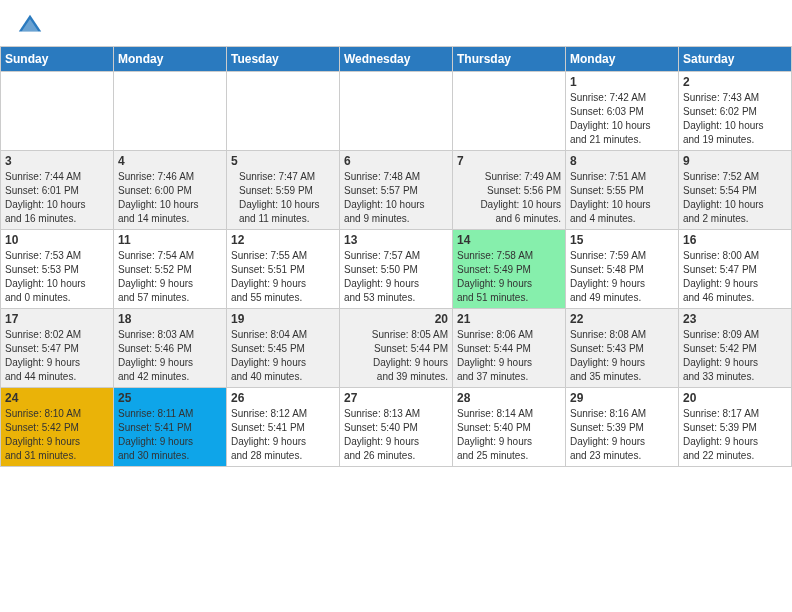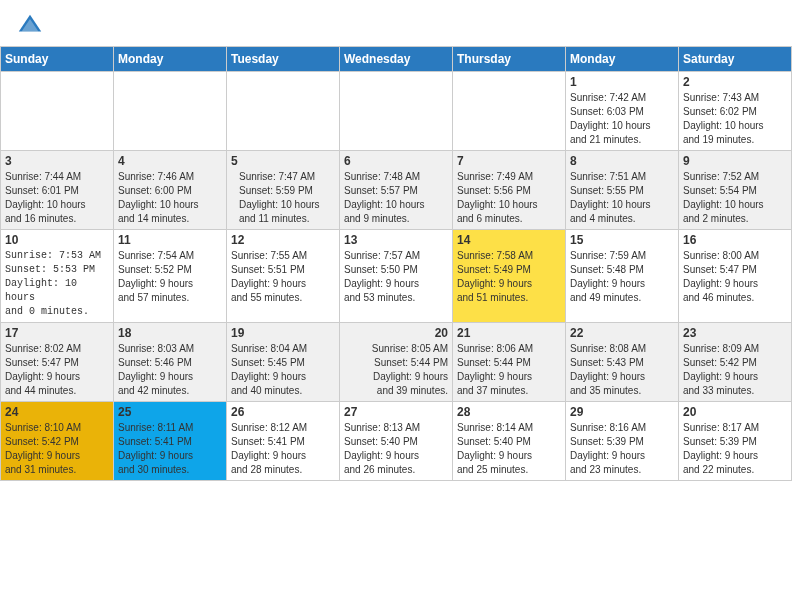--- a/index.html
+++ b/index.html
@@ -177,7 +177,7 @@
         </td>
         <td style="background-color: rgb(240, 240, 240);">
           <span class="day-num">7</span>
-          <div class="day-info" style="white-space: pre-line;">Sunrise: 7:49 AM
+          <div class="day-info" style="white-space: pre-line; text-align: right;">Sunrise: 7:49 AM
 Sunset: 5:56 PM
 Daylight: 10 hours
 and 6 minutes.</div>

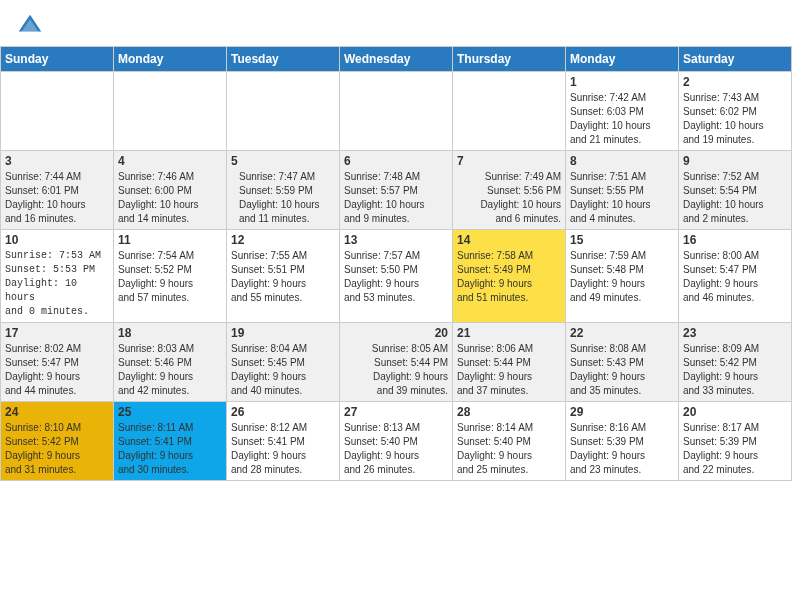--- a/index.html
+++ b/index.html
@@ -226,7 +226,7 @@
 Daylight: 9 hours
 and 53 minutes.</div>
         </td>
-        <td style="background-color: #fde047;">
+        <td style="background-color: #86efac;">
           <span class="day-num">14</span>
           <div class="day-info" style="white-space: pre-line;">Sunrise: 7:58 AM
 Sunset: 5:49 PM

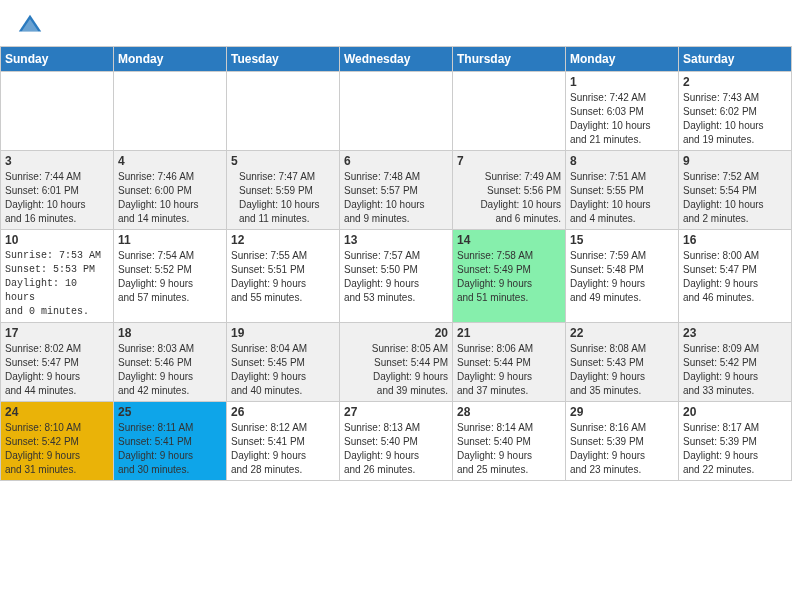--- a/index.html
+++ b/index.html
@@ -200,7 +200,7 @@
       <tr>
         <td style="background-color: rgb(255, 255, 255);">
           <span class="day-num">10</span>
-          <div class="day-info" style="white-space: pre-line; font-family: Liberation Mono, monospace;">Sunrise: 7:53 AM
+          <div class="day-info" style="white-space: pre-line;">Sunrise: 7:53 AM
 Sunset: 5:53 PM
 Daylight: 10 hours
 and 0 minutes.</div>

